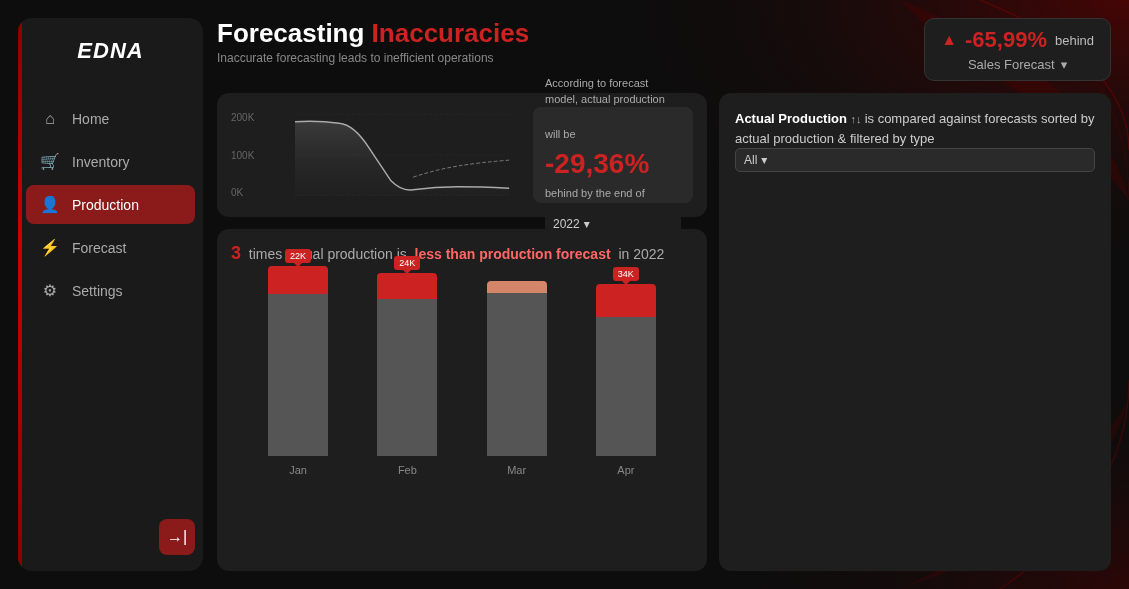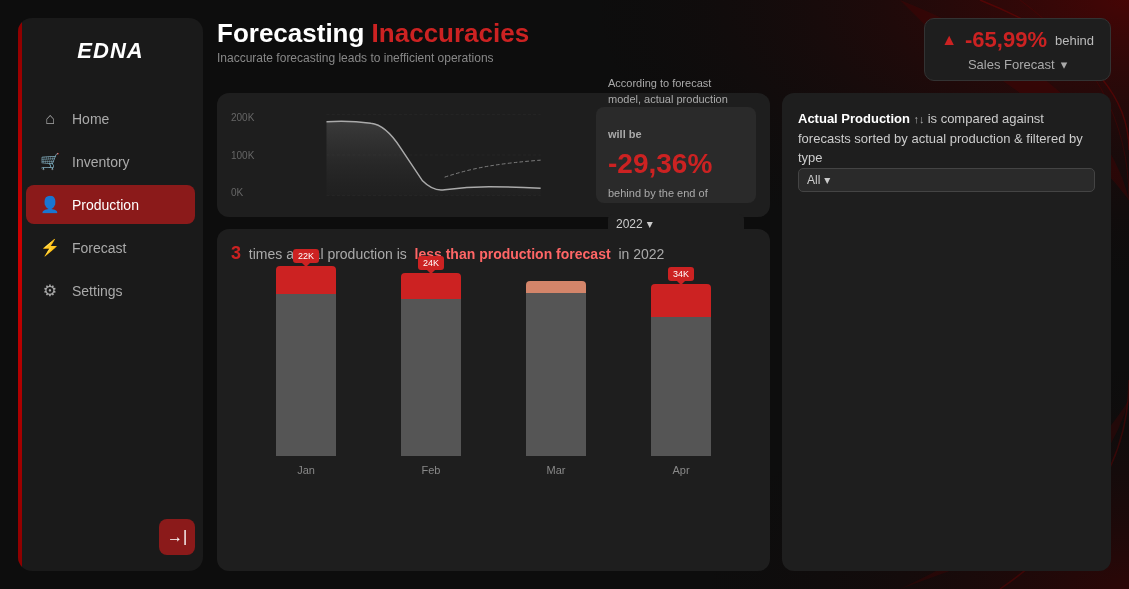--- a/index.html
+++ b/index.html
@@ -179,7 +179,7 @@
       gap: 12px;
     }
     .right-panel {
-      width: 329px;
+      width: 392px;
       background: #1e1e1e;
       border-radius: 12px;
       padding: 16px;

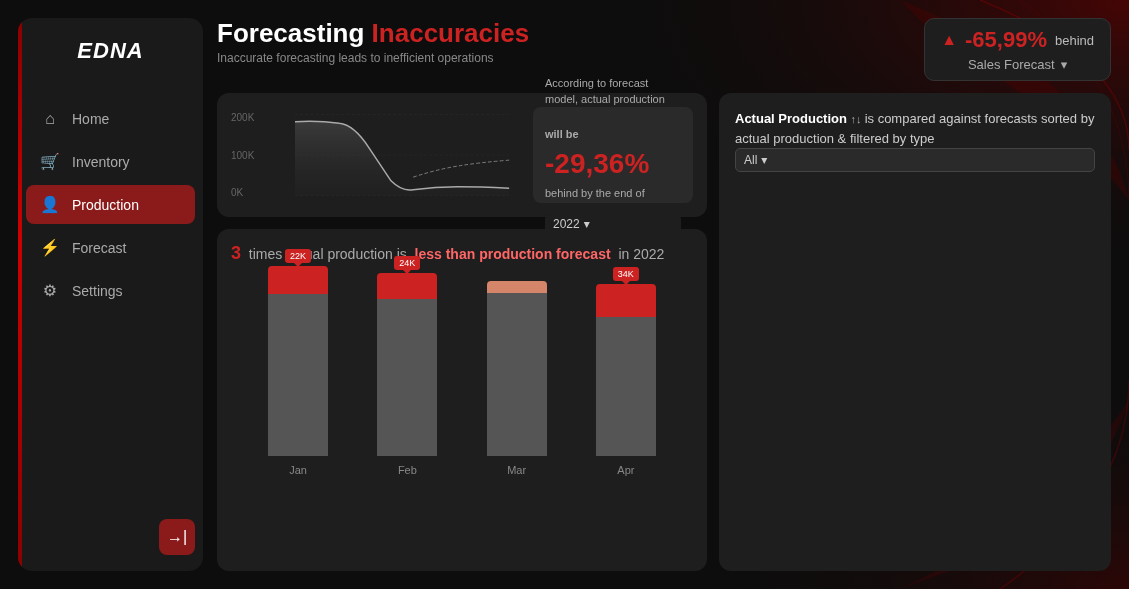--- a/index.html
+++ b/index.html
@@ -463,7 +463,7 @@
           </div>
           <div class="chart-info-box">
             <div class="info-box-text">According to forecast model, actual production</div>
-            <div class="info-box-text" style="margin-top:20px;font-weight:bold;">will be</div>
+            <div class="info-box-text" style="margin-top:20px;">will be</div>
             <div class="info-box-pct">-29,36%</div>
             <div class="info-box-text">behind by the end of</div>
             <div class="info-dropdown">

